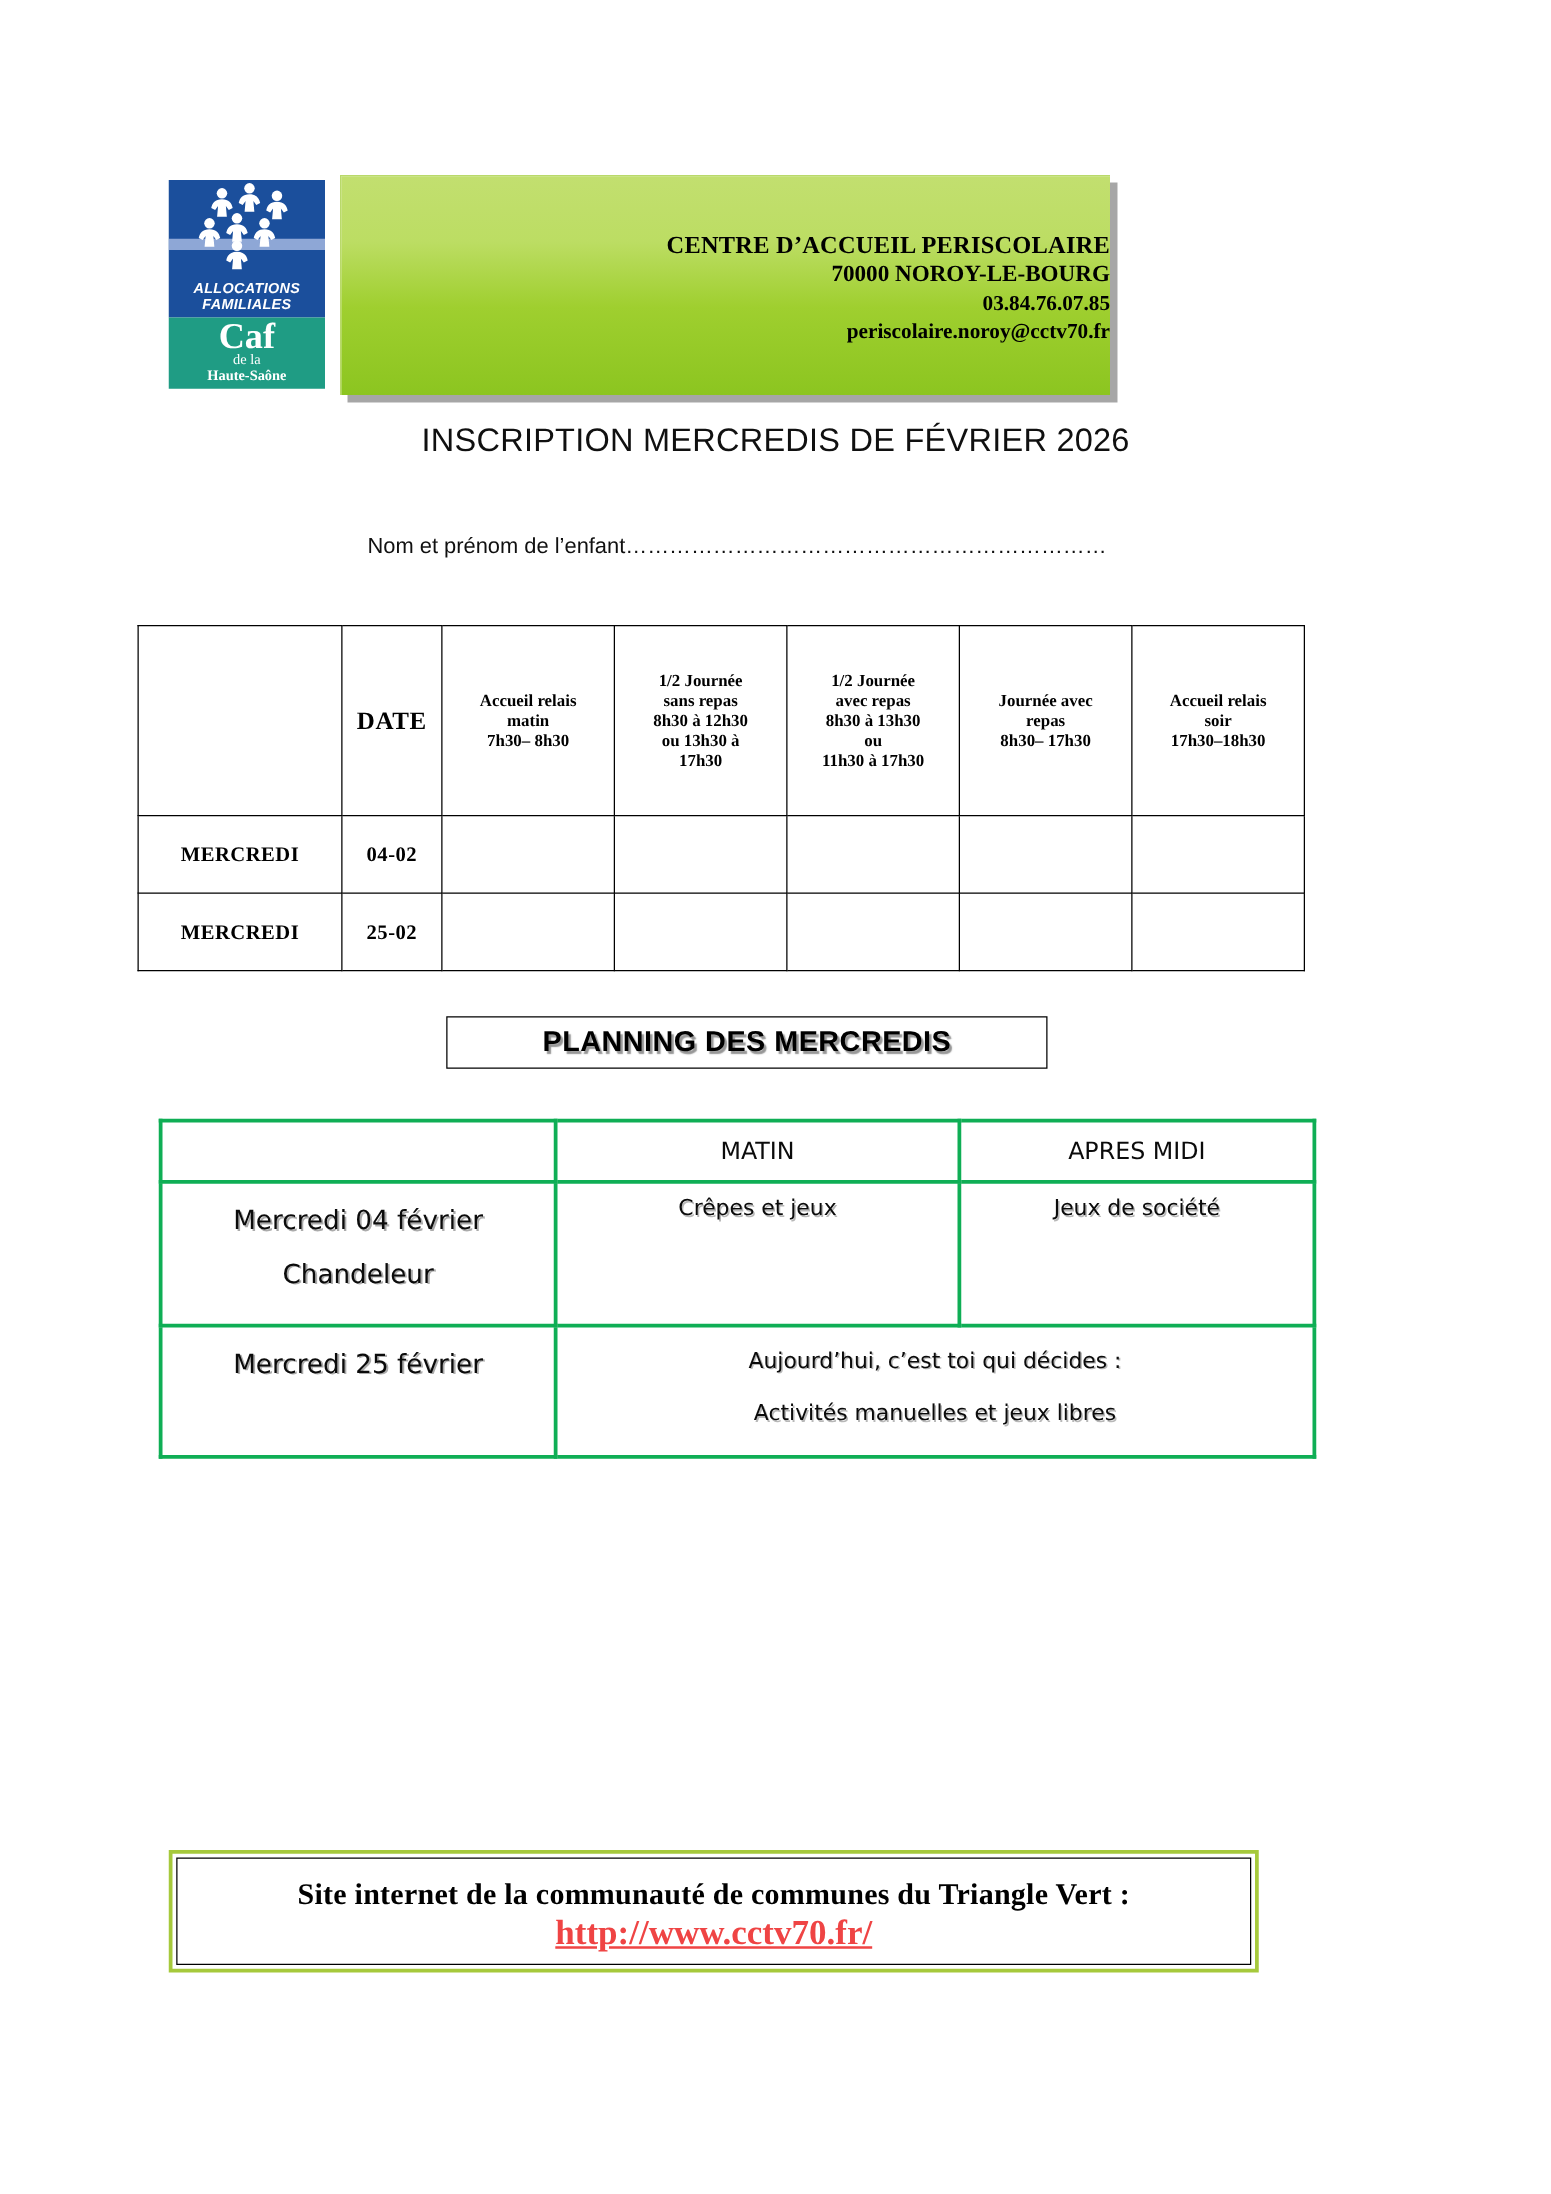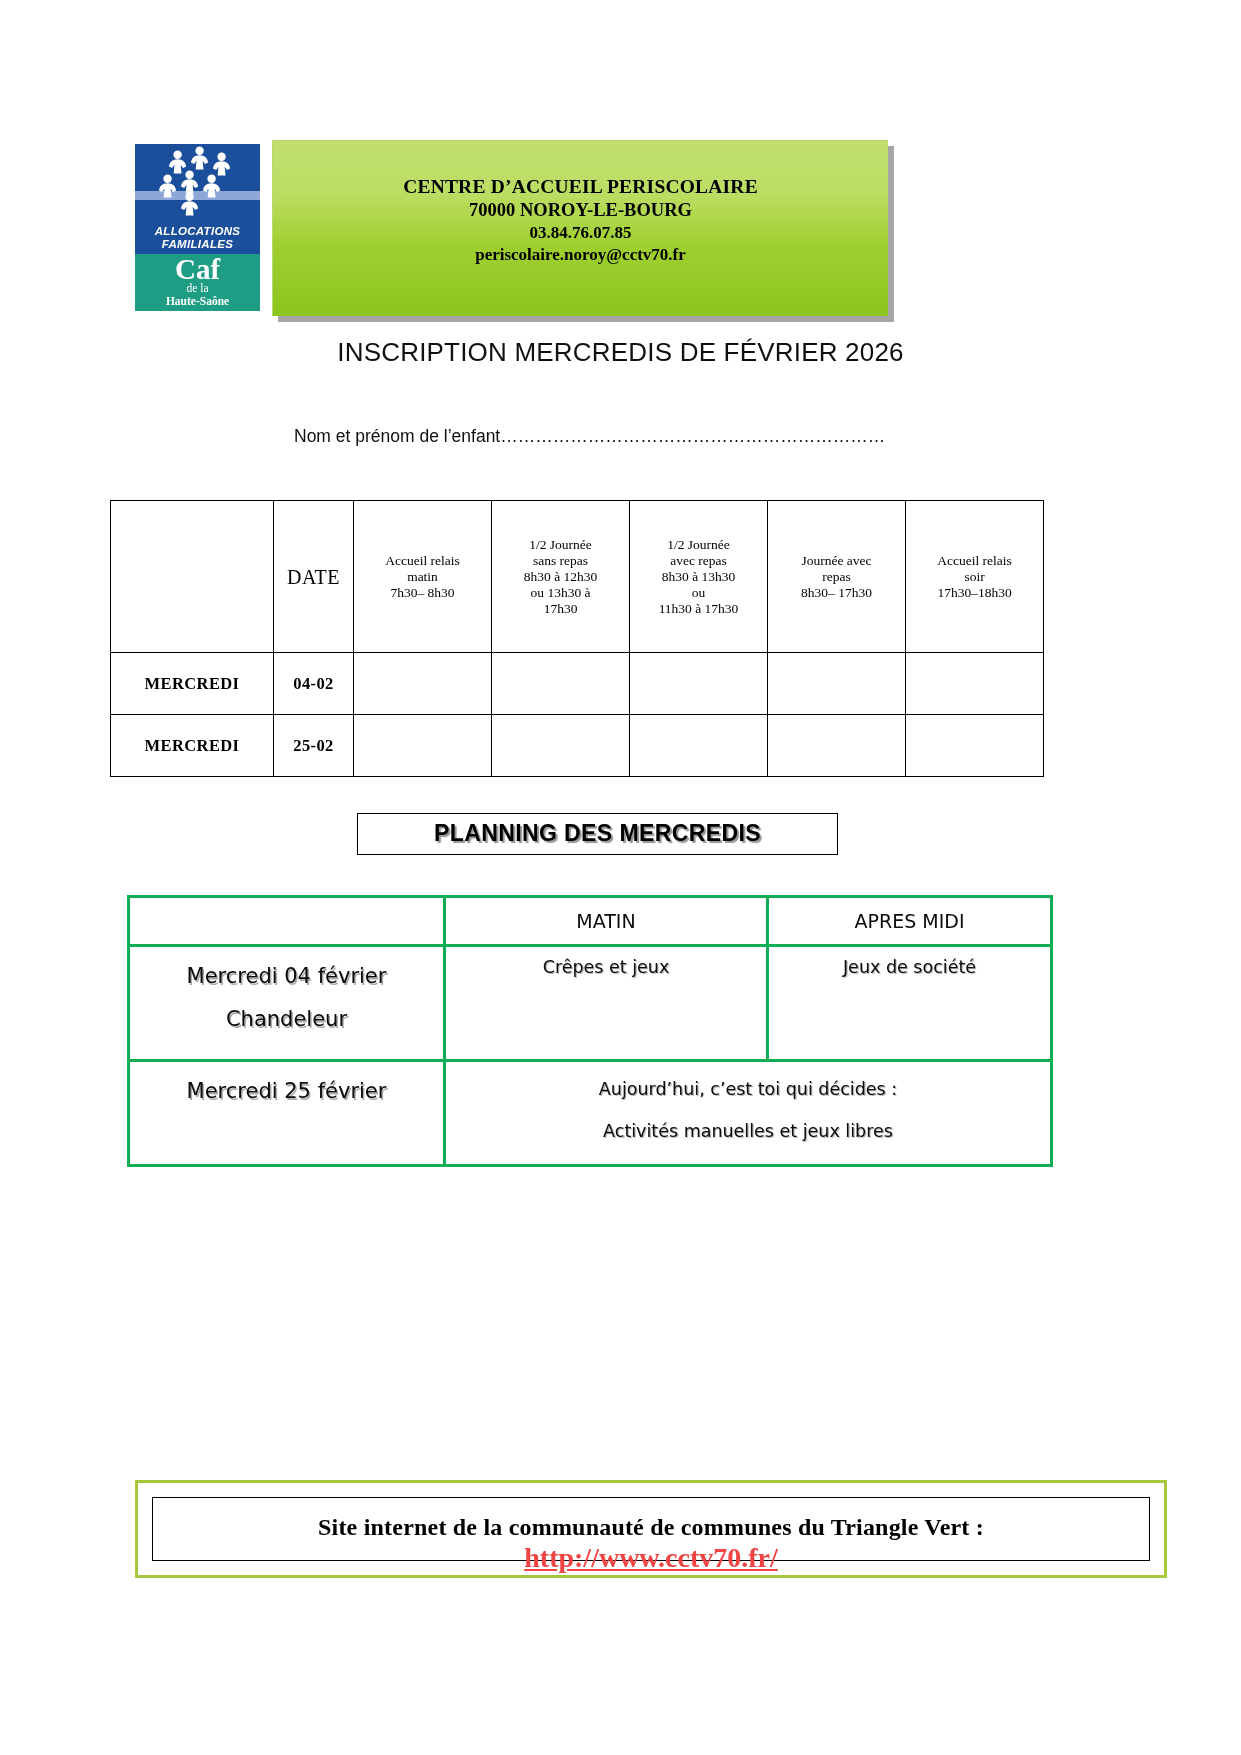--- a/index.html
+++ b/index.html
@@ -107,8 +107,8 @@
     box-sizing: border-box;
   }
   .green-banner-inner {
-    padding-top: 34px;
-    text-align: center;
+    padding-top: 44px;
+    text-align: right;
     font-family: "Liberation Serif", serif;
     color: #000000;
   }

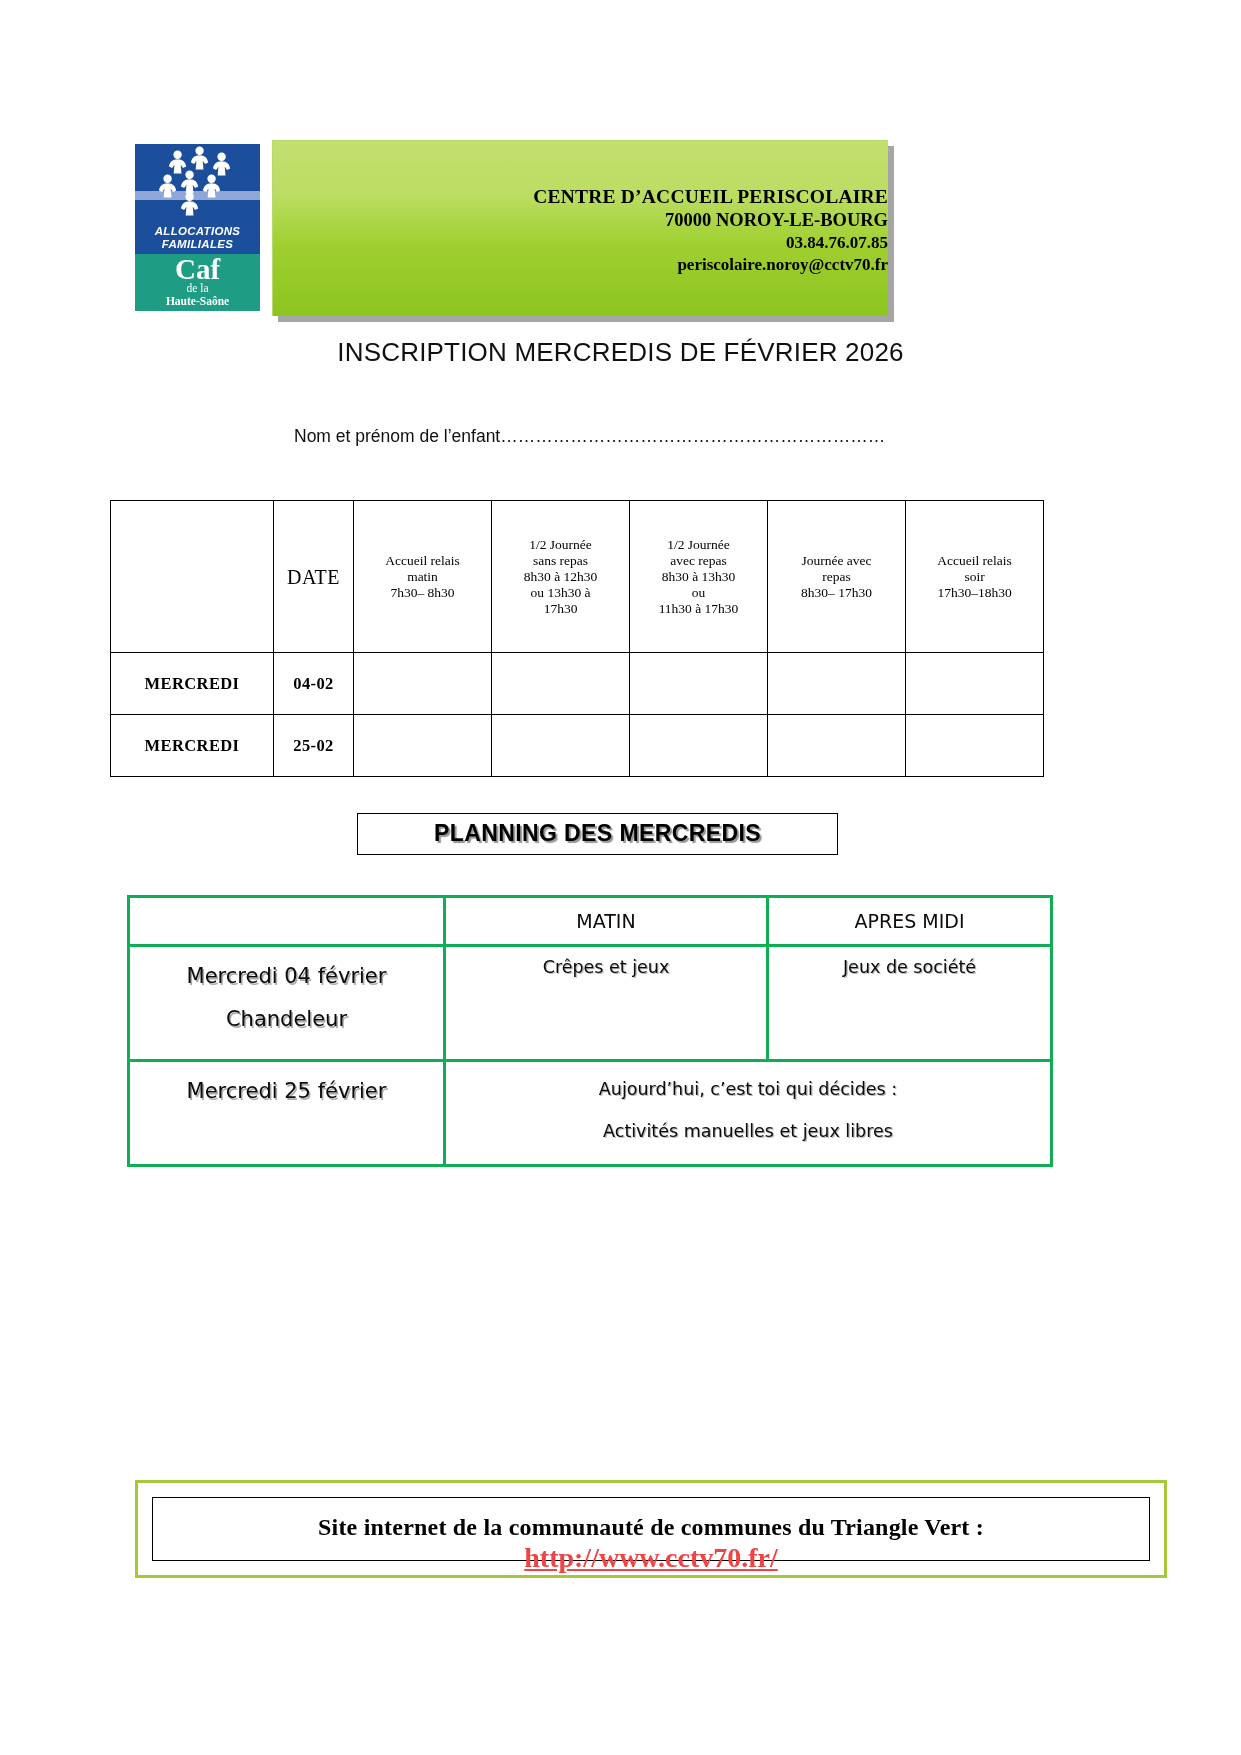--- a/index.html
+++ b/index.html
@@ -173,7 +173,7 @@
   }
   .insc-table thead td {
     height: 143px;
-    font-weight: normal;
+    font-weight: bold;
     font-size: 13.5px;
     line-height: 16px;
     padding: 4px 2px;

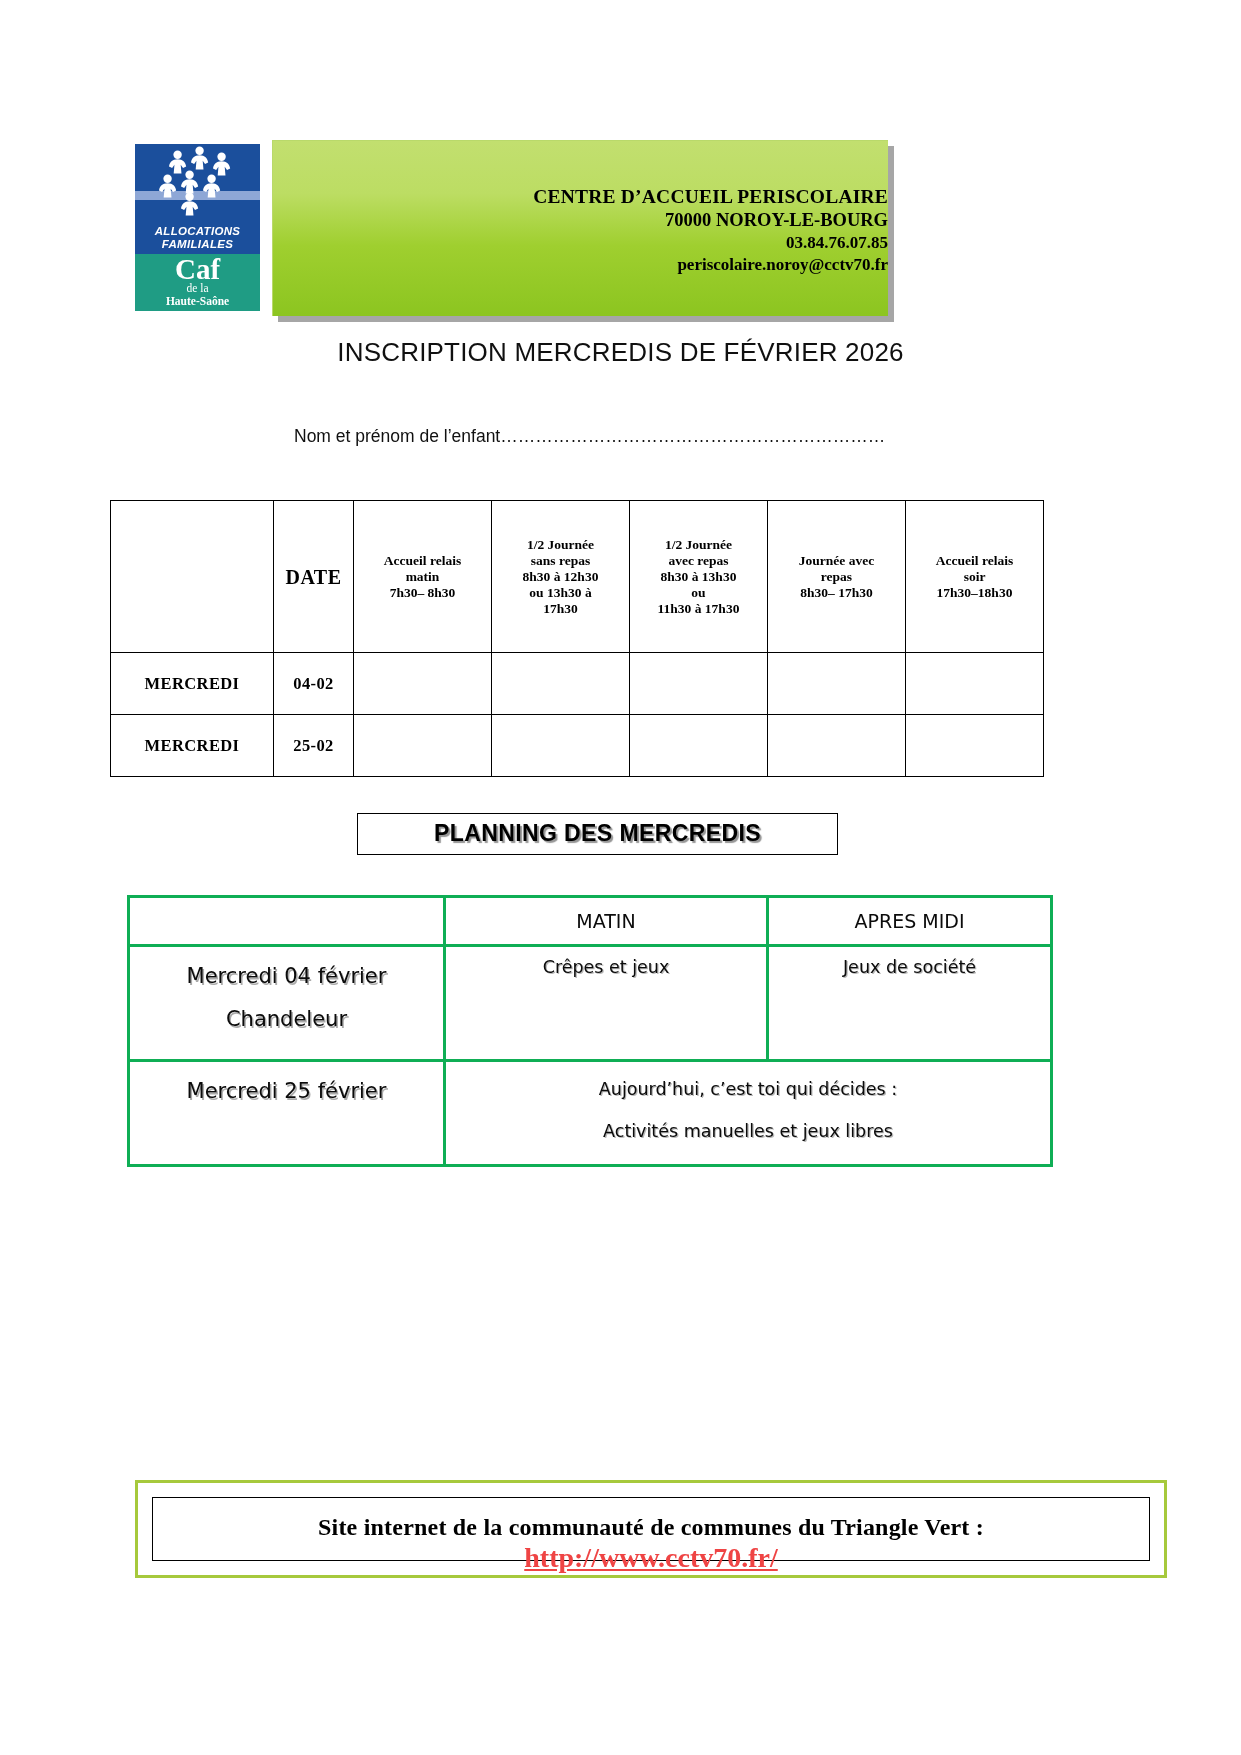--- a/index.html
+++ b/index.html
@@ -273,12 +273,12 @@
     position: absolute;
     left: 135px;
     top: 1480px;
-    width: 1032px;
+    width: 872px;
     height: 98px;
     border: 3px solid #a6c93c;
     background: #ffffff;
     box-sizing: border-box;
-    padding: 14px;
+    padding: 3px;
   }
   .footer-inner {
     width: 100%;

